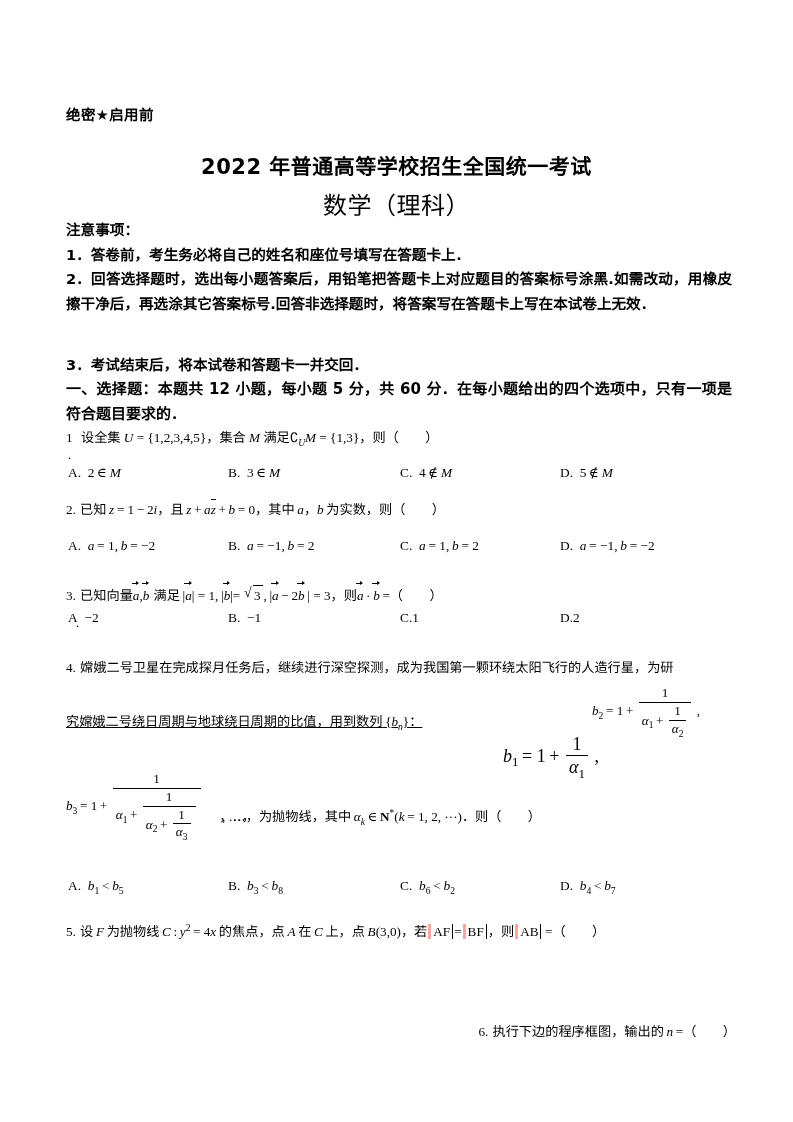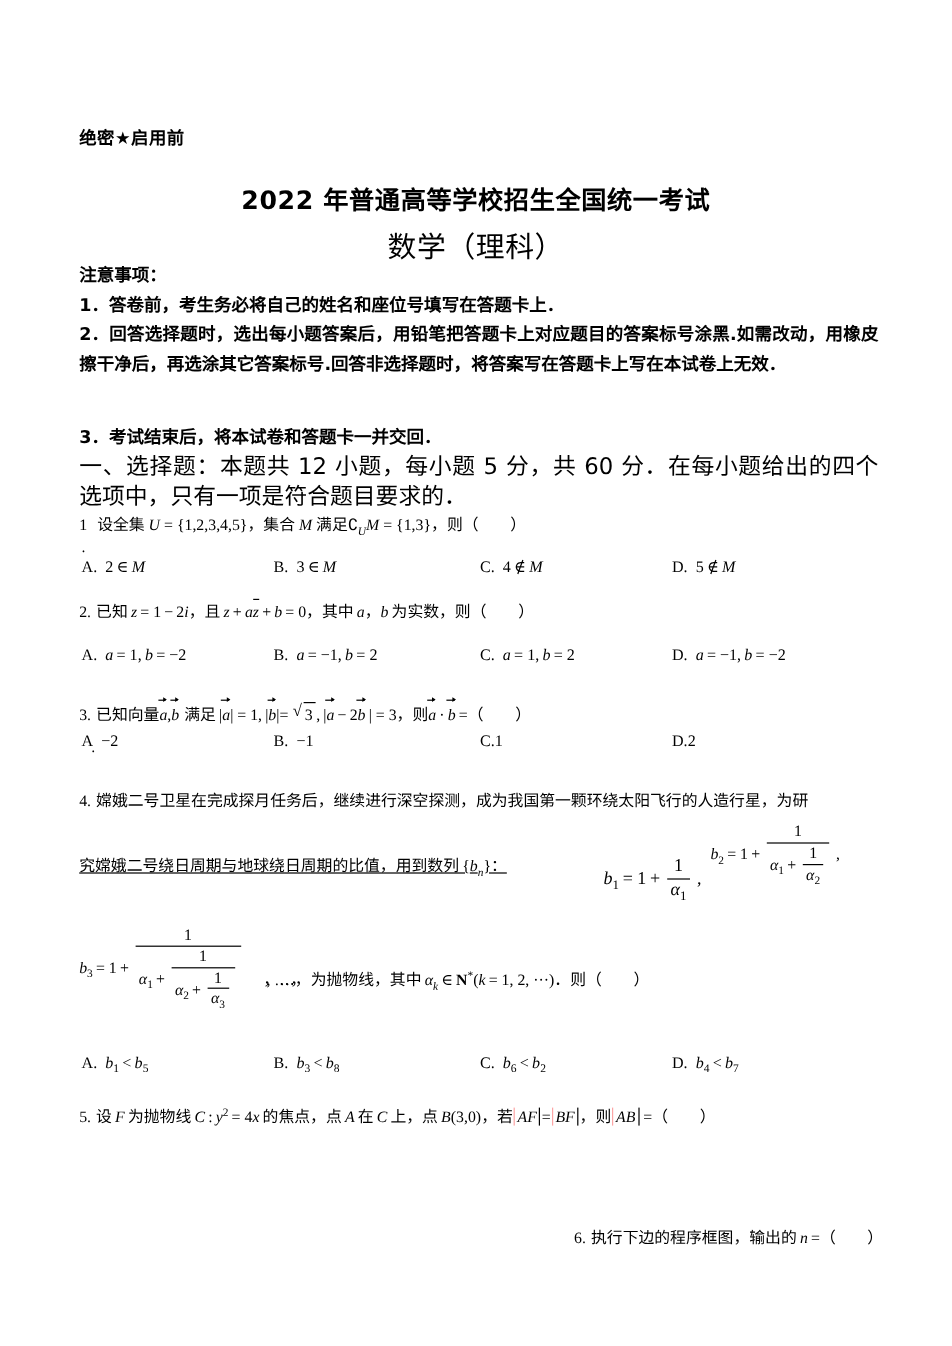--- a/index.html
+++ b/index.html
@@ -74,8 +74,8 @@
     position: absolute;
     left: 66px; top: 364px;
     width: 666px;
-    font-size: 19px;
-    font-weight: normal;
+    font-size: 15px;
+    font-weight: bold;
     line-height: 25px;
     text-align: justify;
   }

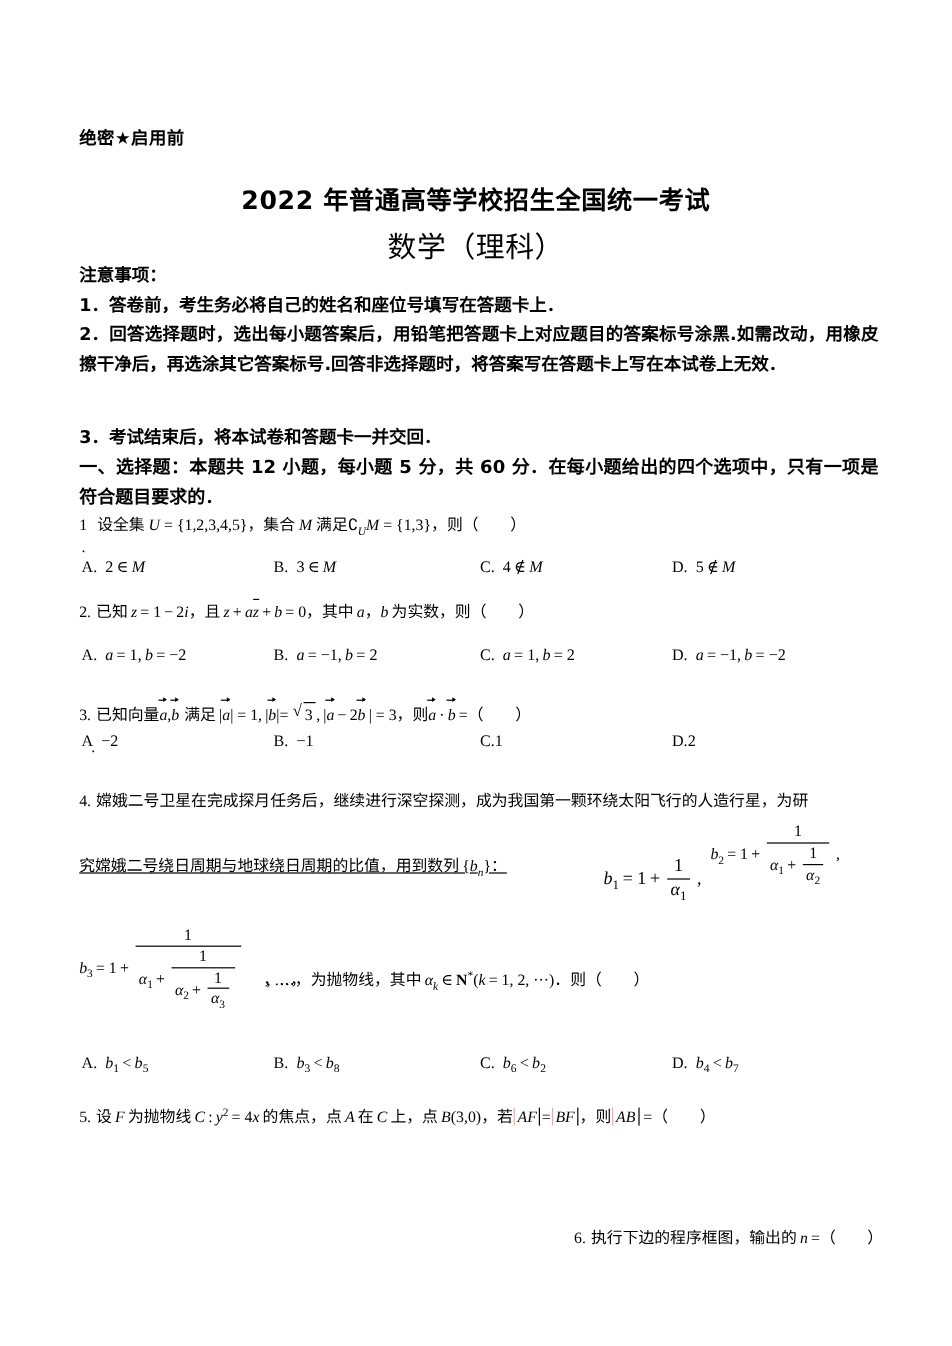--- a/index.html
+++ b/index.html
@@ -215,7 +215,7 @@
   }
 
   
-  .b1blk  { position: absolute; left: 503px; top: 714px; font-size: 15px; }
+  .b1blk  { position: absolute; left: 503px; top: 734px; font-size: 18px; }
   .b2blk  { position: absolute; left: 592px; top: 686px; font-size: 13.2px; }
   .b3blk  { position: absolute; left: 66px;  top: 772px; font-size: 13.2px; }
   .b3tail { position: absolute; left: 222px; top: 806px; font-size: 13.2px; white-space: nowrap; }

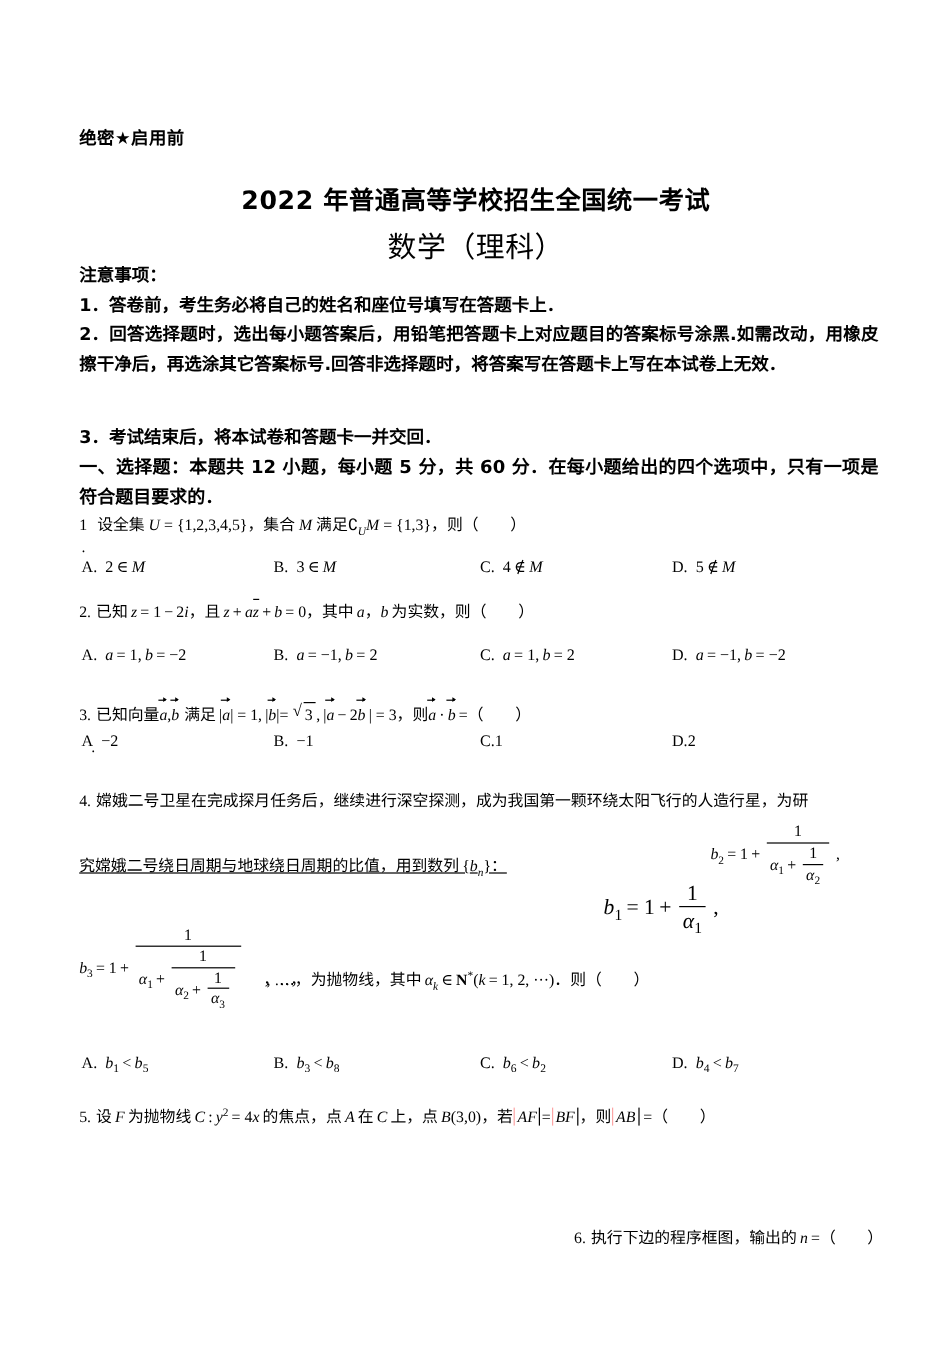--- a/index.html
+++ b/index.html
@@ -180,12 +180,11 @@
   
   .abs {
     display: inline-block;
-    border-left: 1px solid #fca5a5;
+    border-left: 3px solid #fca5a5;
     border-right: 1px solid #000;
     padding: 0 2px;
     margin: 0 1px;
     line-height: 15px;
-    font-style: italic;
   }
 
   

